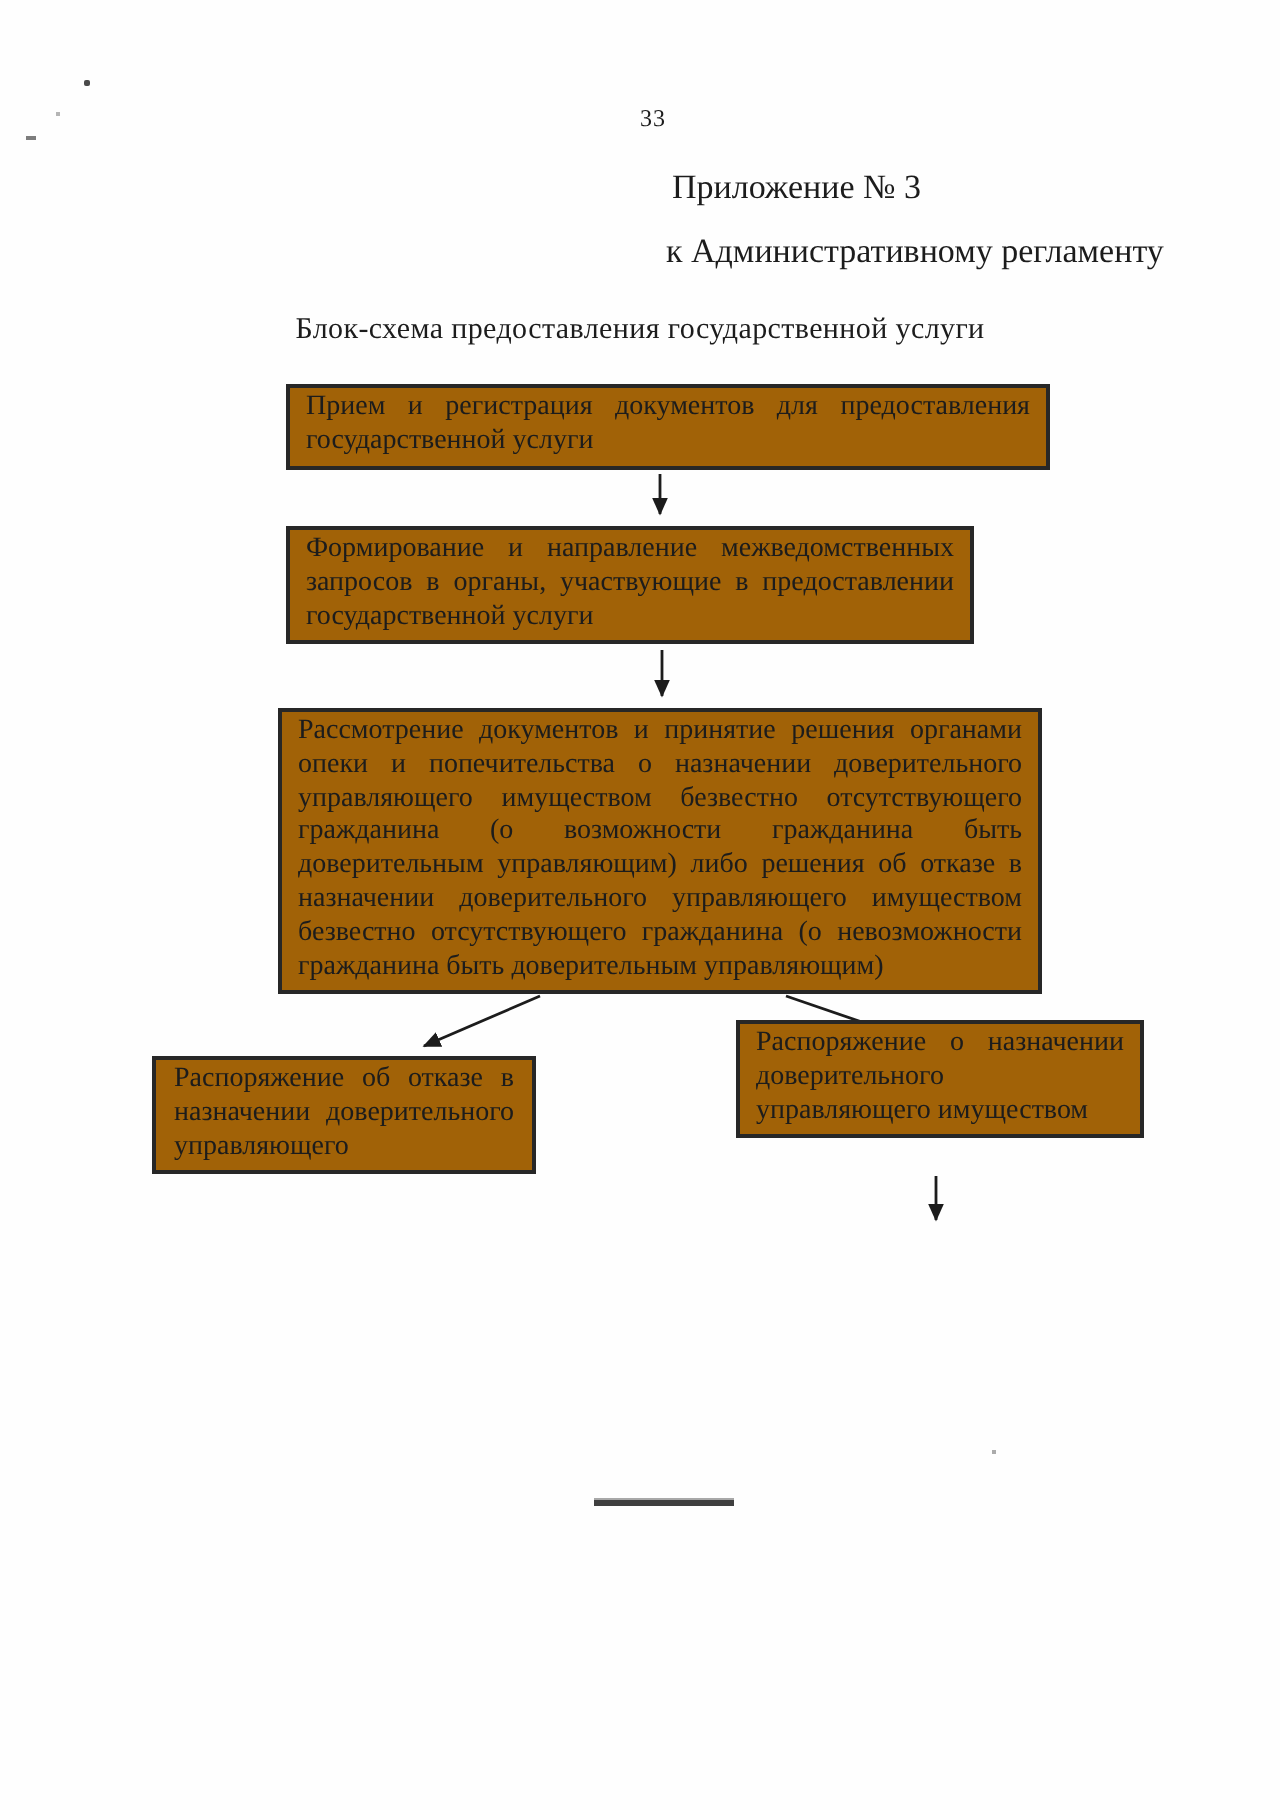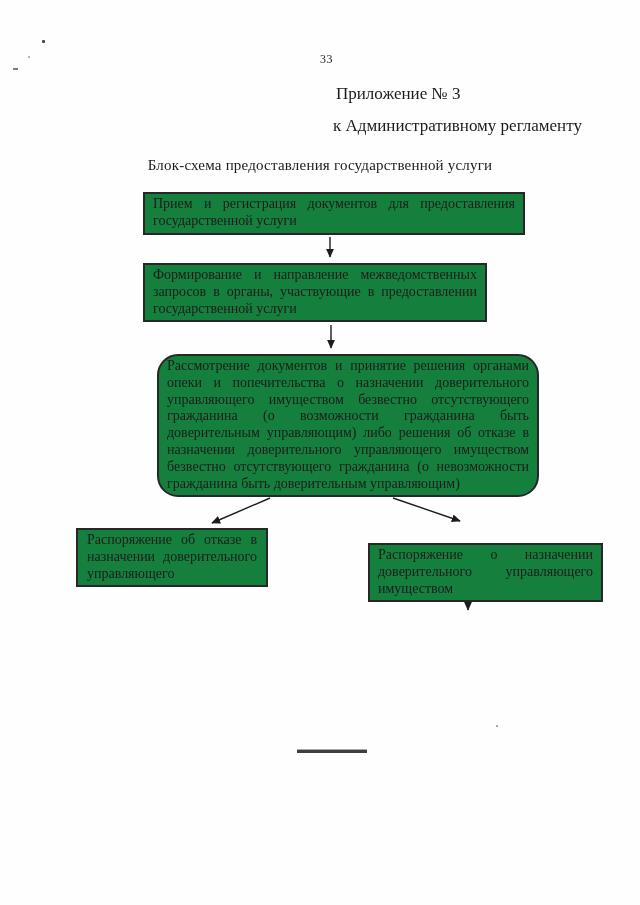--- a/index.html
+++ b/index.html
@@ -43,7 +43,7 @@
     position: absolute;
     box-sizing: border-box;
     border: 2px solid #272727;
-    background: #15803d;
+    background: #a16207;
     padding: 2px 8px 3px 8px;
     font-size: 14px;
     line-height: 16.8px;

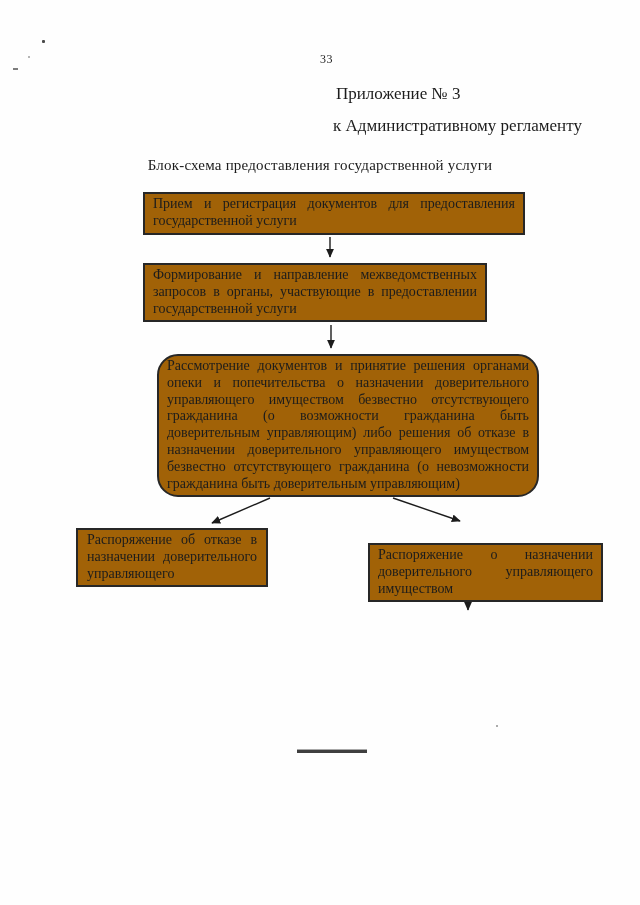--- a/index.html
+++ b/index.html
@@ -51,7 +51,7 @@
   }
   .fbox-1 { left: 143px; top: 192px; width: 382px; }
   .fbox-2 { left: 143px; top: 263px; width: 344px; }
-  .fbox-3 { left: 157px; top: 354px; width: 382px; border-radius: 21px; }
+  .fbox-3 { left: 139px; top: 354px; width: 382px; }
   .fbox-4 { left: 76px;  top: 528px; width: 192px; padding-left: 9px; padding-right: 9px; }
   .fbox-5 { left: 368px; top: 543px; width: 235px; }
   .fbox-6 { left: 368px; top: 616px; width: 219px; }

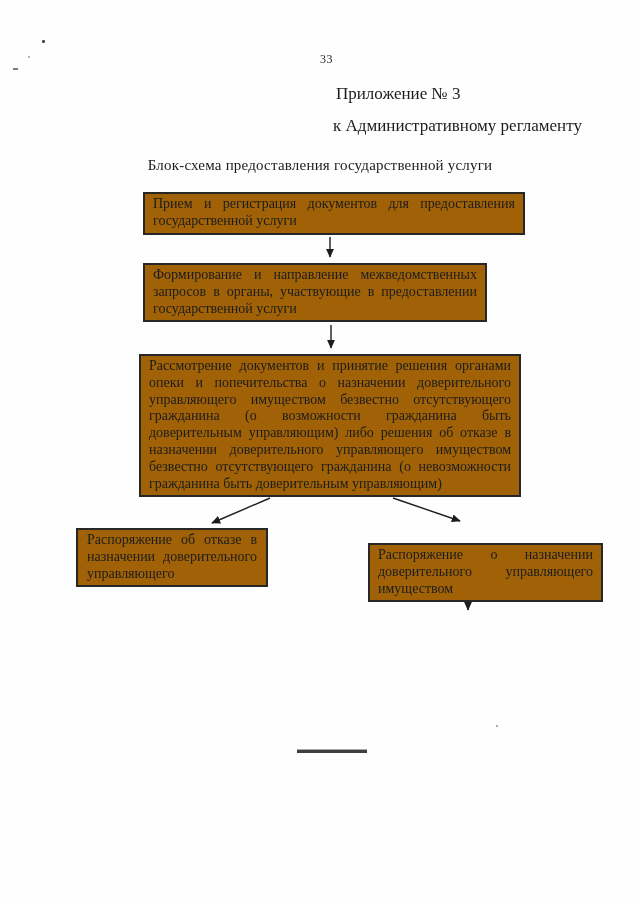--- a/index.html
+++ b/index.html
@@ -53,7 +53,7 @@
   .fbox-2 { left: 143px; top: 263px; width: 344px; }
   .fbox-3 { left: 139px; top: 354px; width: 382px; }
   .fbox-4 { left: 76px;  top: 528px; width: 192px; padding-left: 9px; padding-right: 9px; }
-  .fbox-5 { left: 368px; top: 543px; width: 235px; }
+  .fbox-5 { left: 368px; top: 510px; width: 204px; }
   .fbox-6 { left: 368px; top: 616px; width: 219px; }
   .arrows {
     position: absolute;

